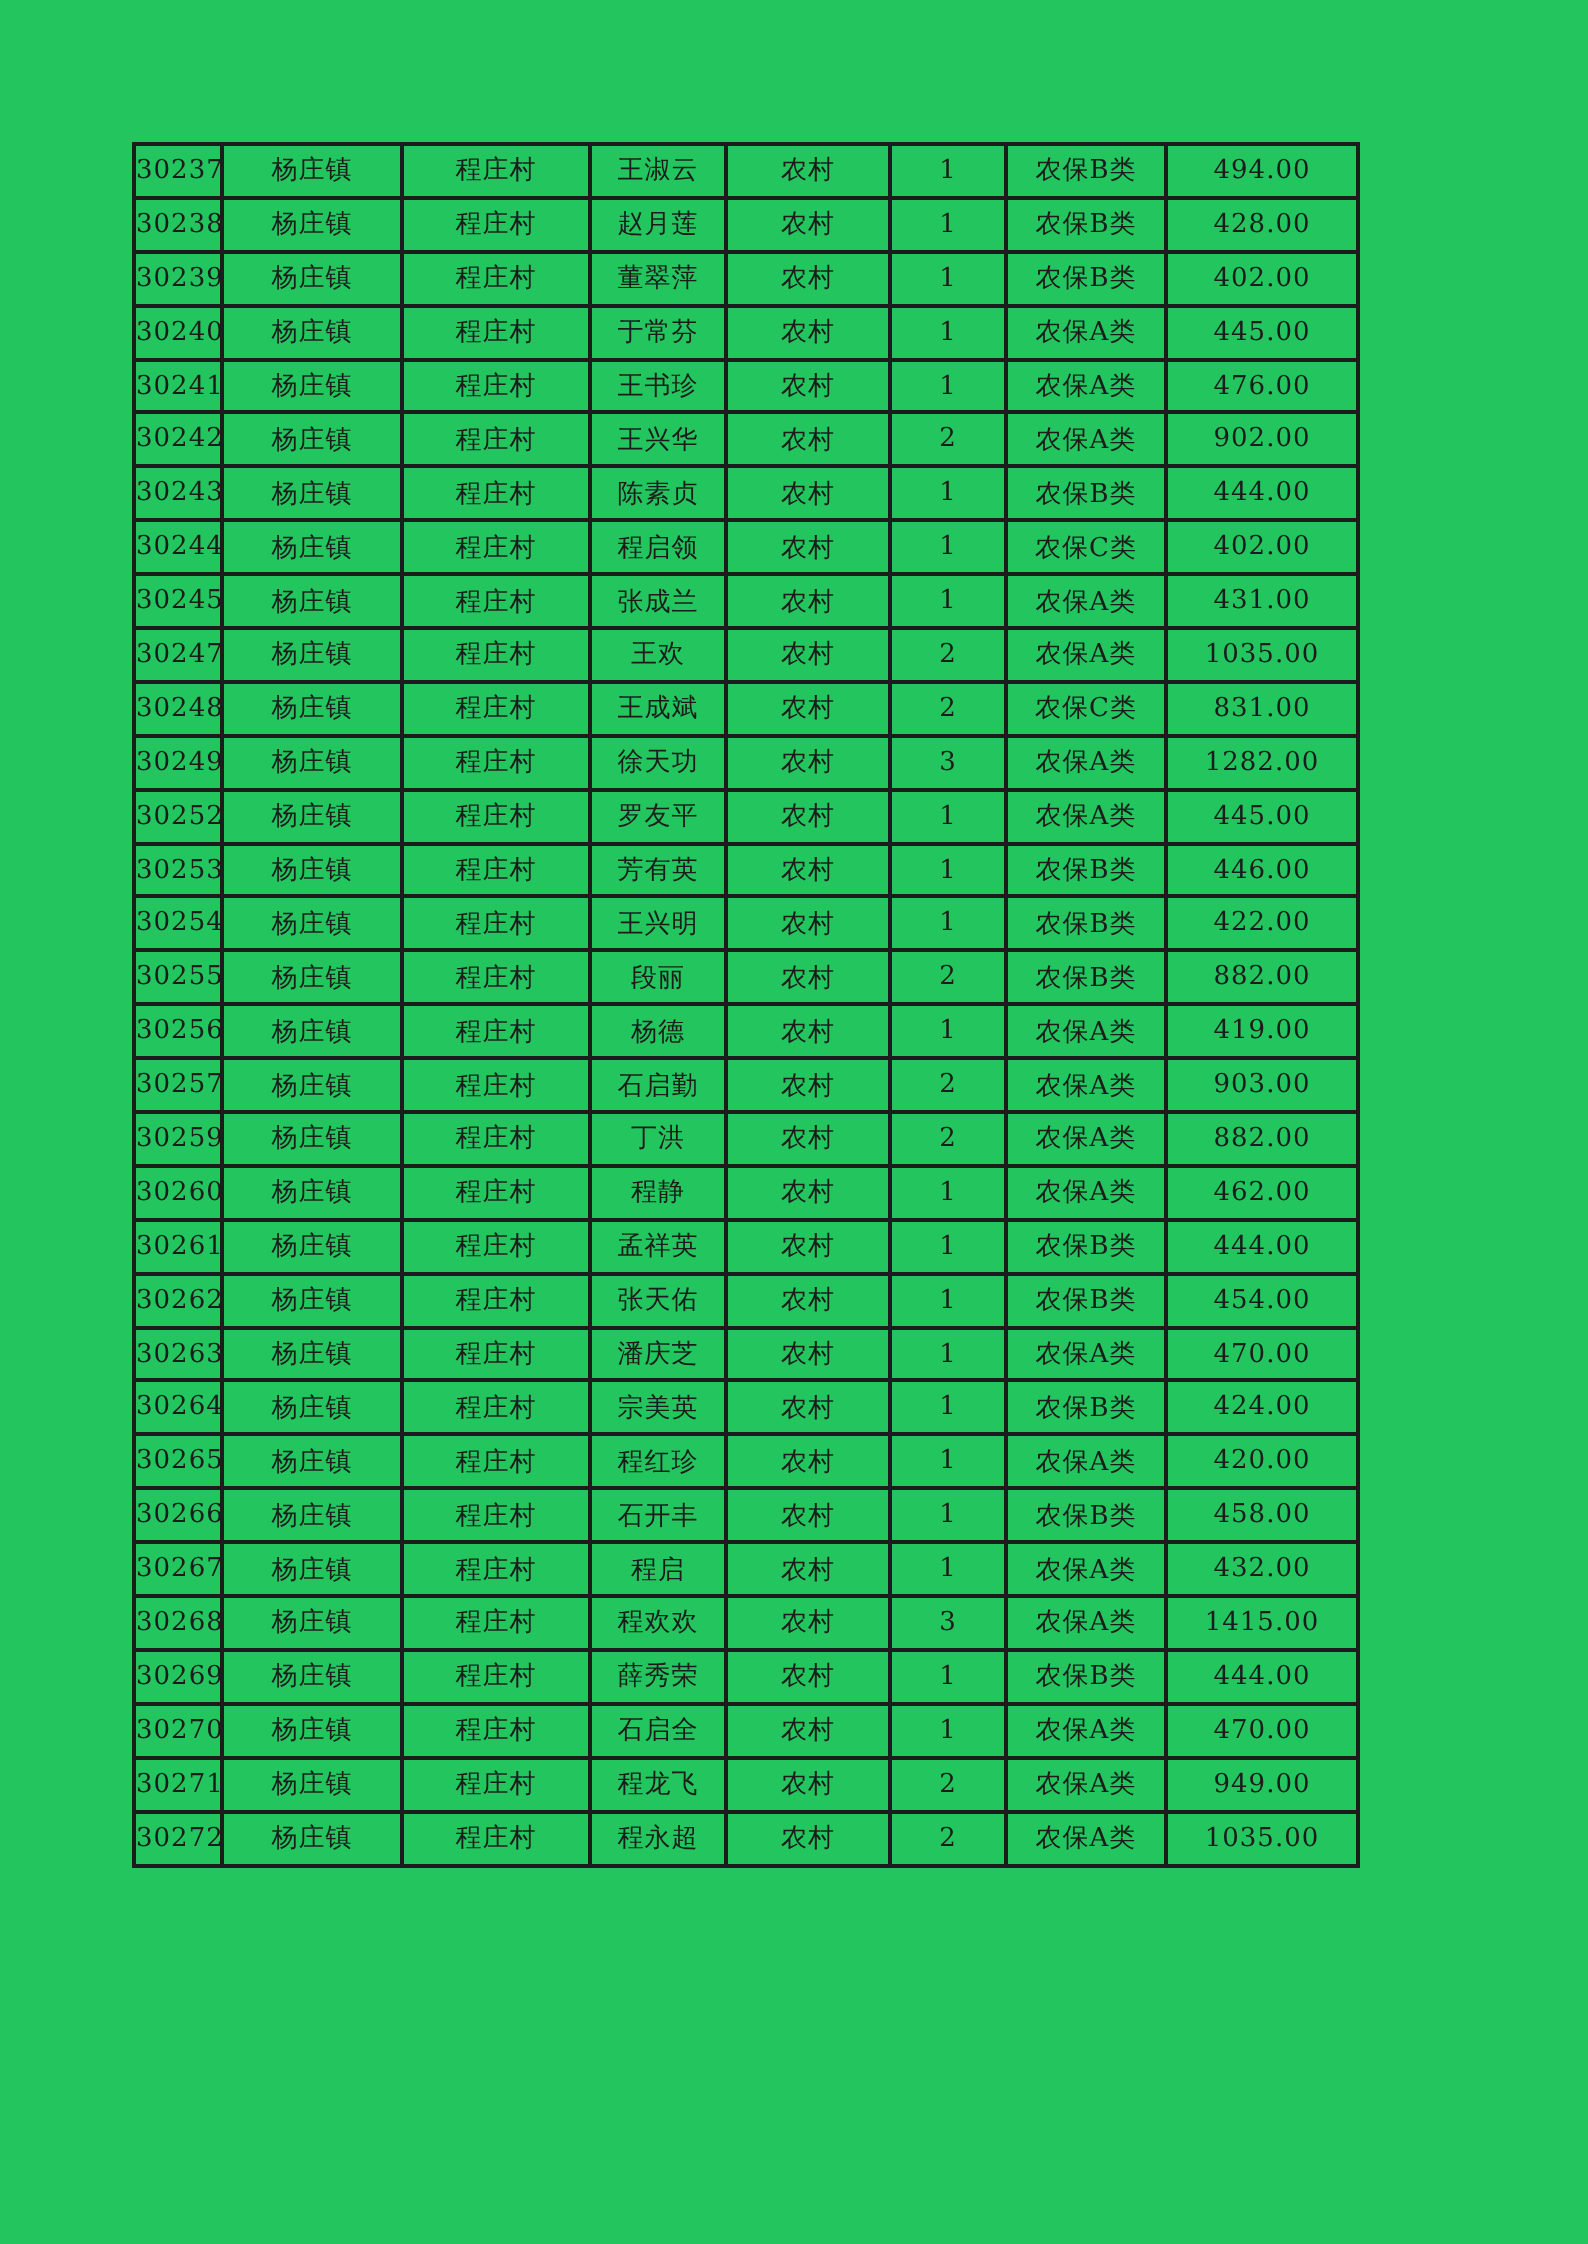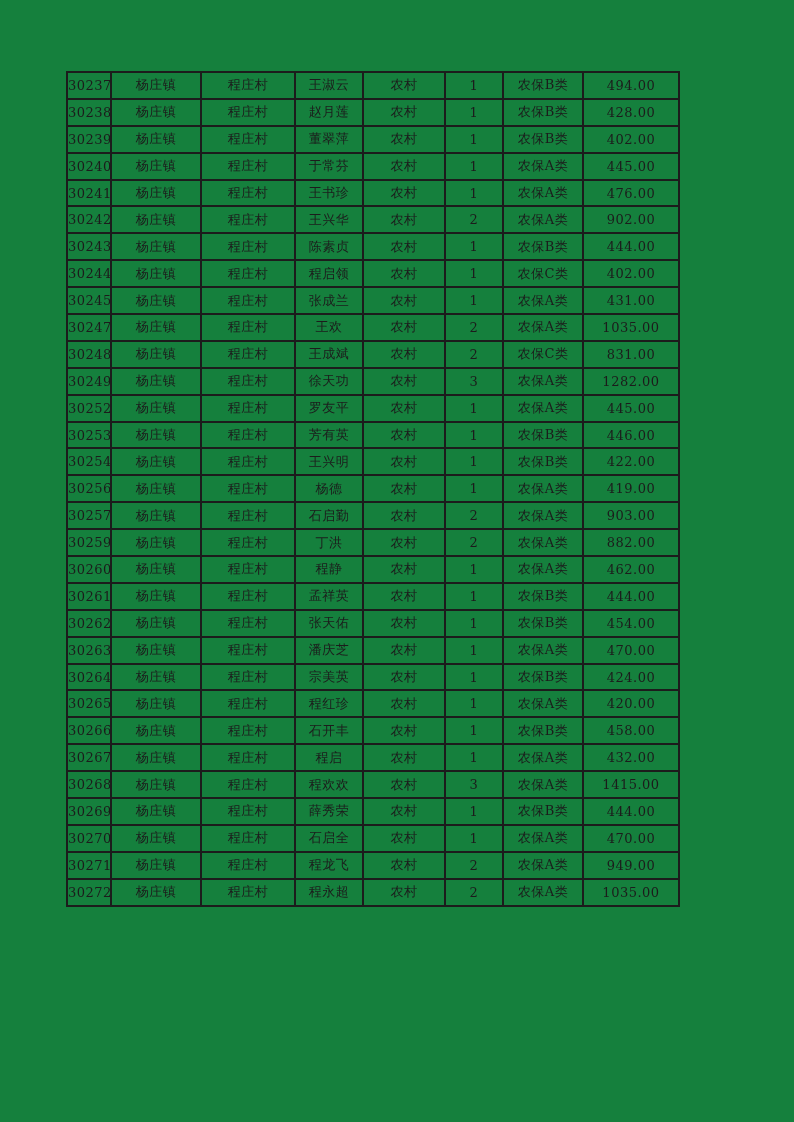--- a/index.html
+++ b/index.html
@@ -11,7 +11,7 @@
     position: relative;
     width: 794px;
     height: 1122px;
-    background: #15803d;
+    background: #22c55e;
     overflow: hidden;
     font-family: "DejaVu Serif", "Liberation Serif", serif;
   }

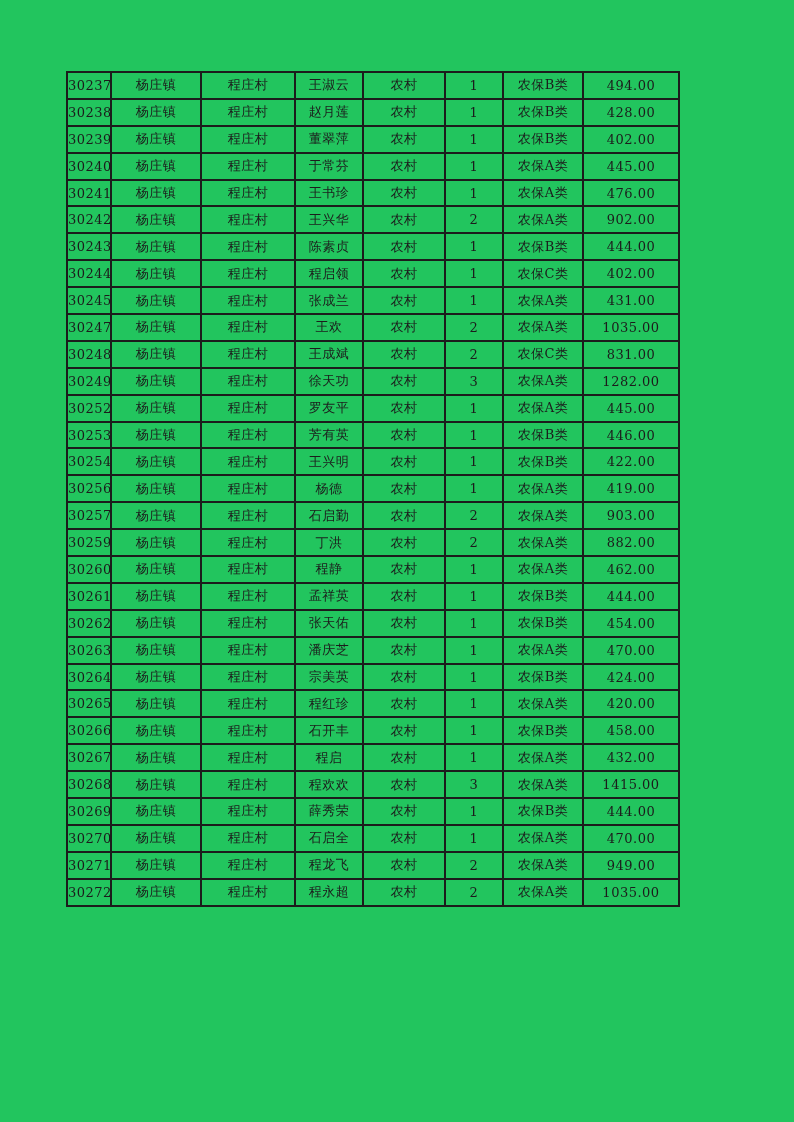--- a/index.html
+++ b/index.html
@@ -211,6 +211,16 @@
           <td>422.00</td>
         </tr>
         <tr>
+          <td>30255</td>
+          <td>杨庄镇</td>
+          <td>程庄村</td>
+          <td>段丽</td>
+          <td>农村</td>
+          <td>2</td>
+          <td>农保B类</td>
+          <td>882.00</td>
+        </tr>
+        <tr>
           <td>30256</td>
           <td>杨庄镇</td>
           <td>程庄村</td>

